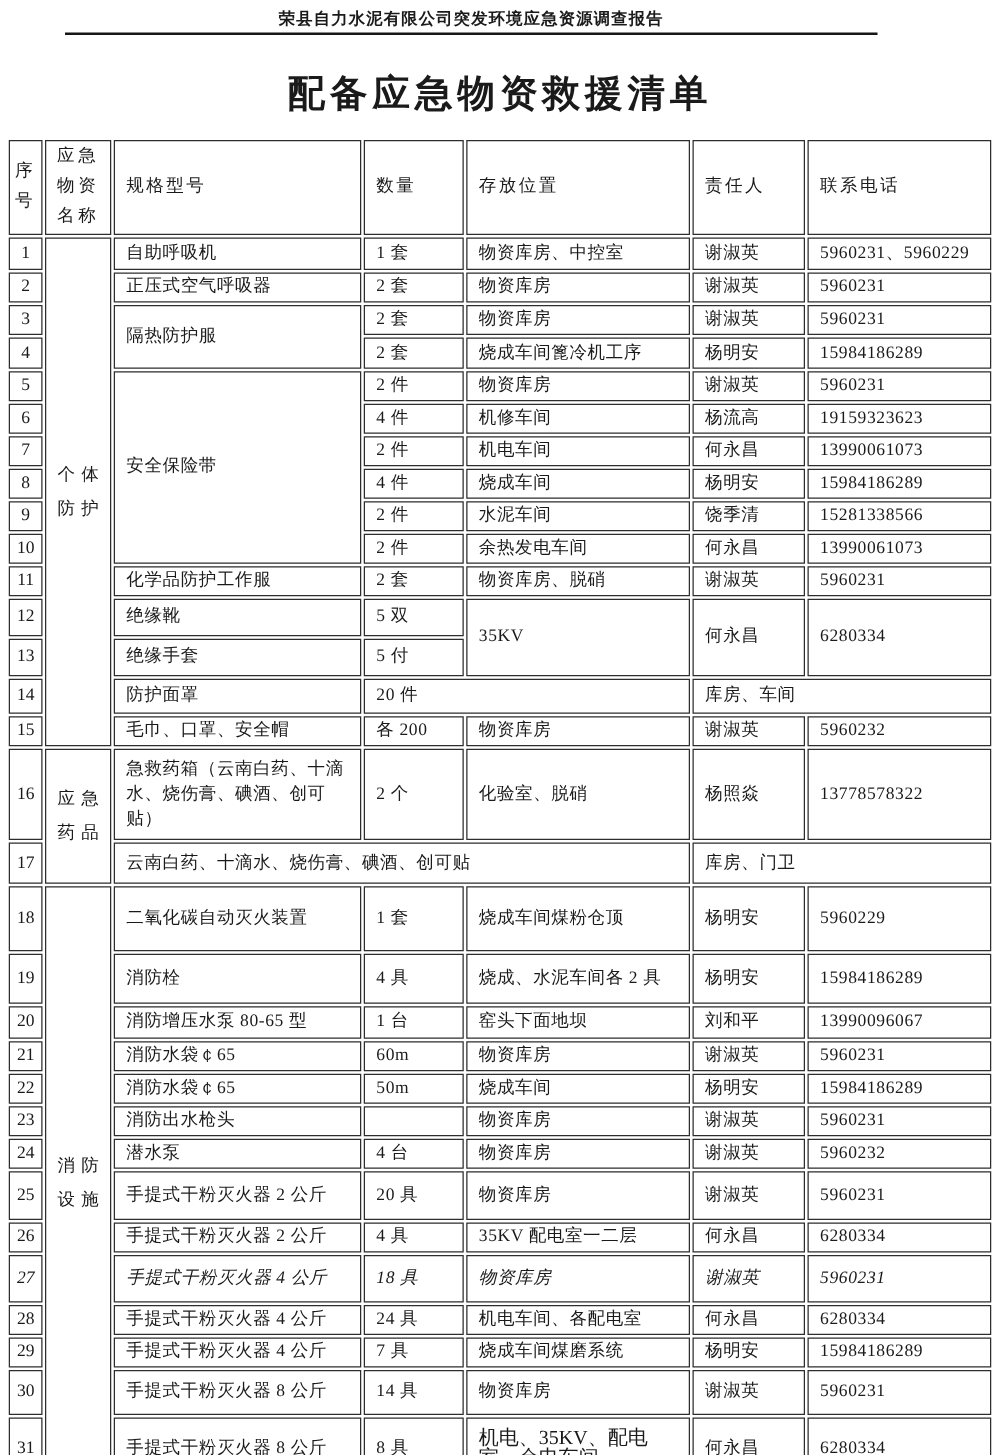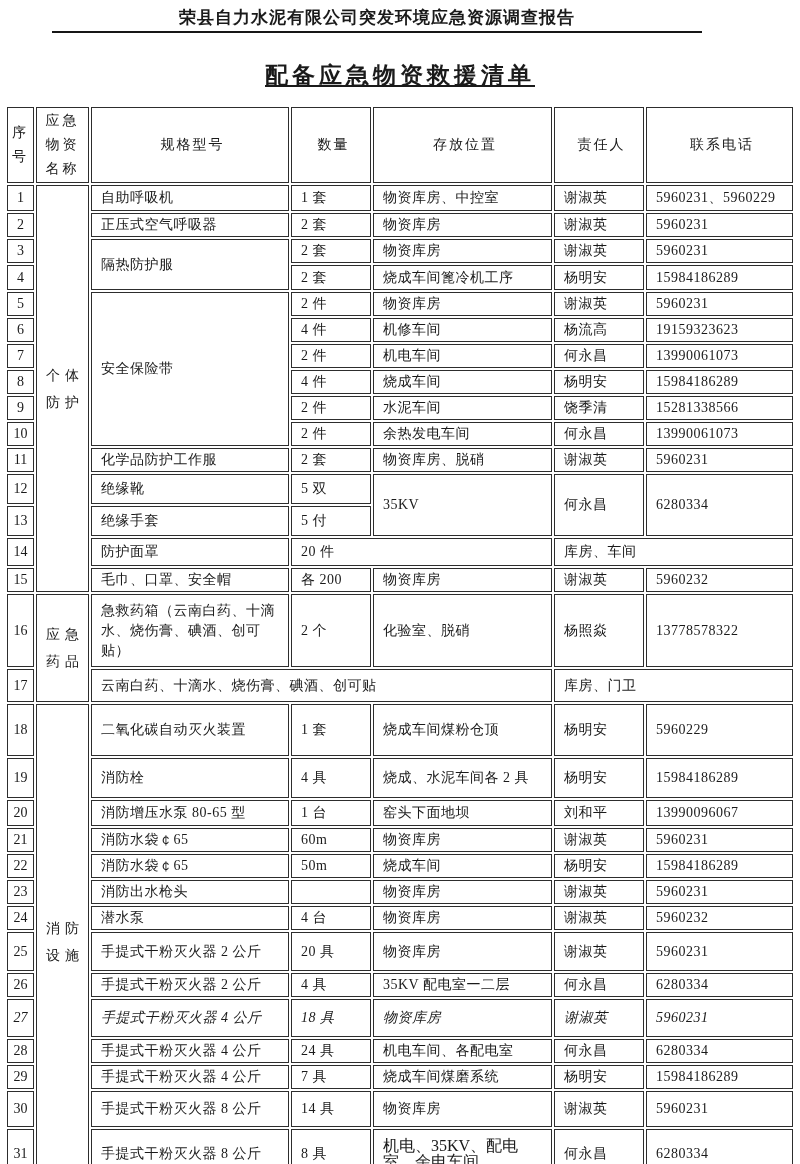--- a/index.html
+++ b/index.html
@@ -18,7 +18,7 @@
     text-align: center;
   }
   .doc-header-text {
-    font-size: 17px; font-weight: bold; letter-spacing: 1px;
+    font-size: 13px; font-weight: bold; letter-spacing: 1px;
   }
 
   .doc-title {

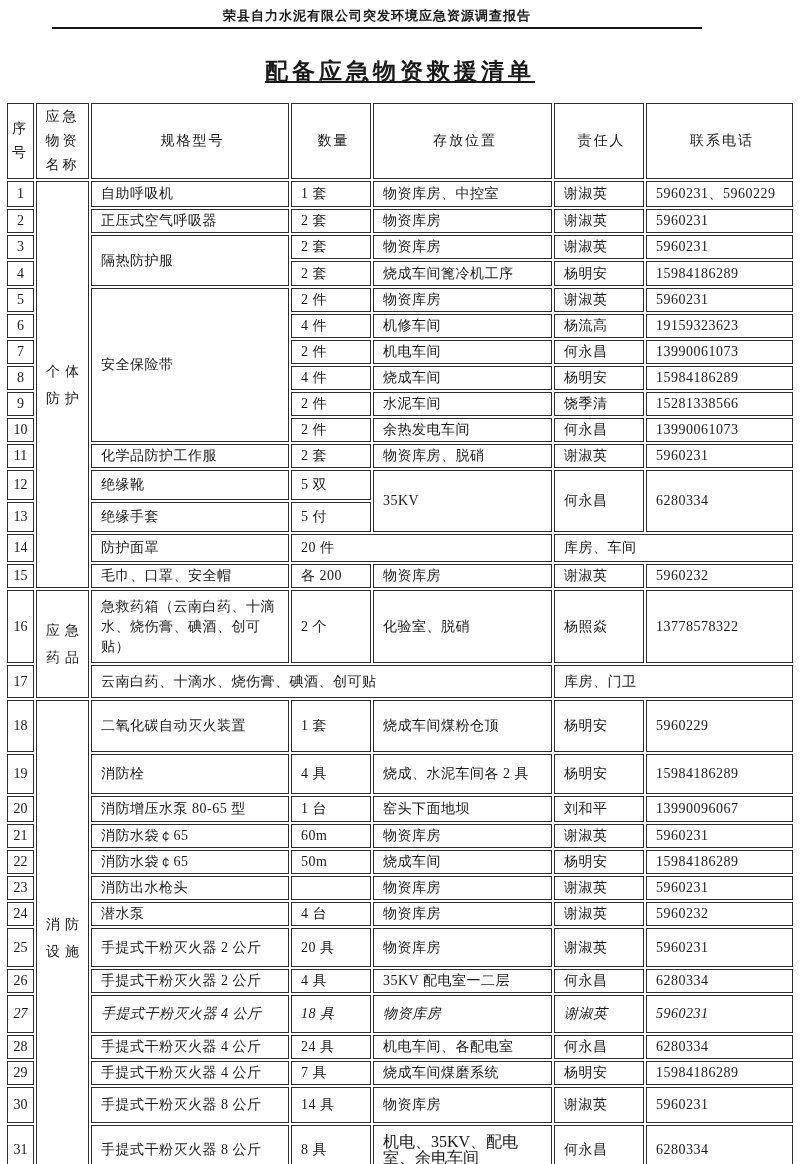--- a/index.html
+++ b/index.html
@@ -24,7 +24,7 @@
   .doc-title {
     margin-top: 27px; margin-bottom: 14px;
     text-align: center;
-    font-size: 23px; font-weight: bold; letter-spacing: 4px; text-decoration: underline;
+    font-size: 30px; font-weight: bold; letter-spacing: 4px;
   }
 
   table.supplies {

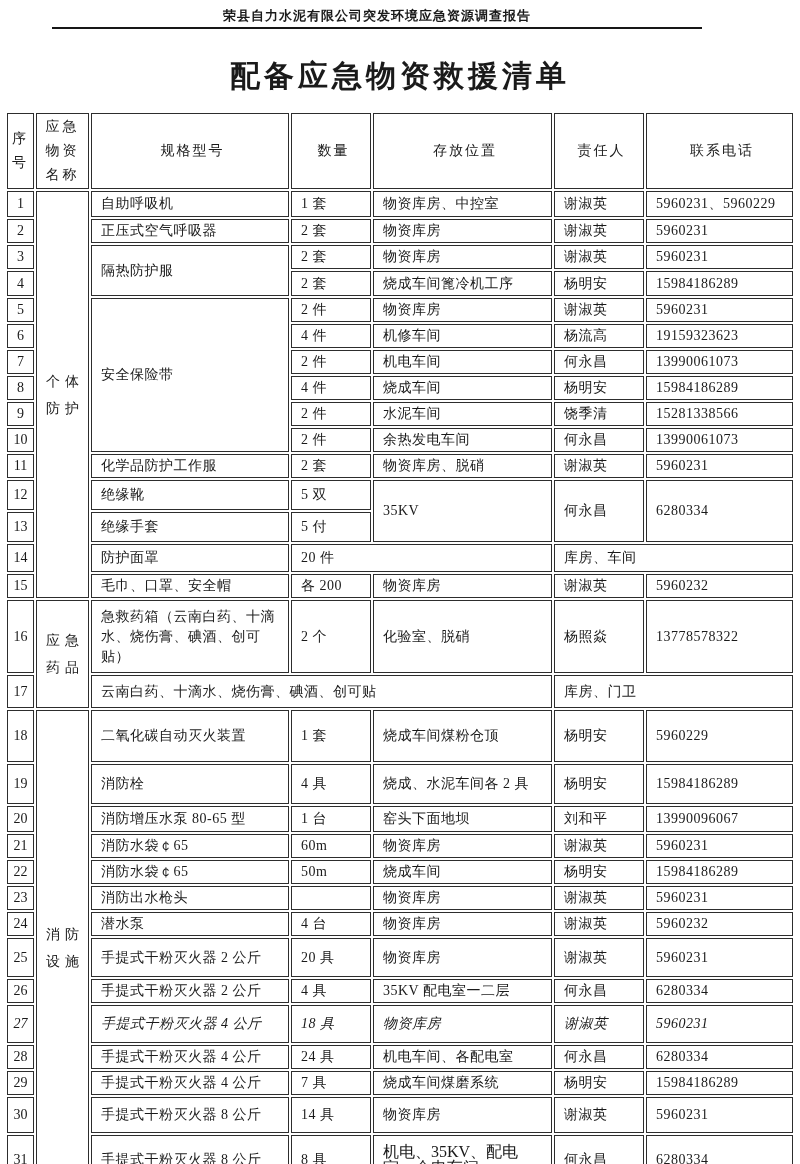--- a/index.html
+++ b/index.html
@@ -41,7 +41,7 @@
     line-height: 20px;
   }
   th {
-    font-weight: normal; text-align: center;
+    font-weight: normal; text-align: left;
     padding: 1px 4px 1px 9px; letter-spacing: 2px;
   }
   th.hc0, th.hc1 {

